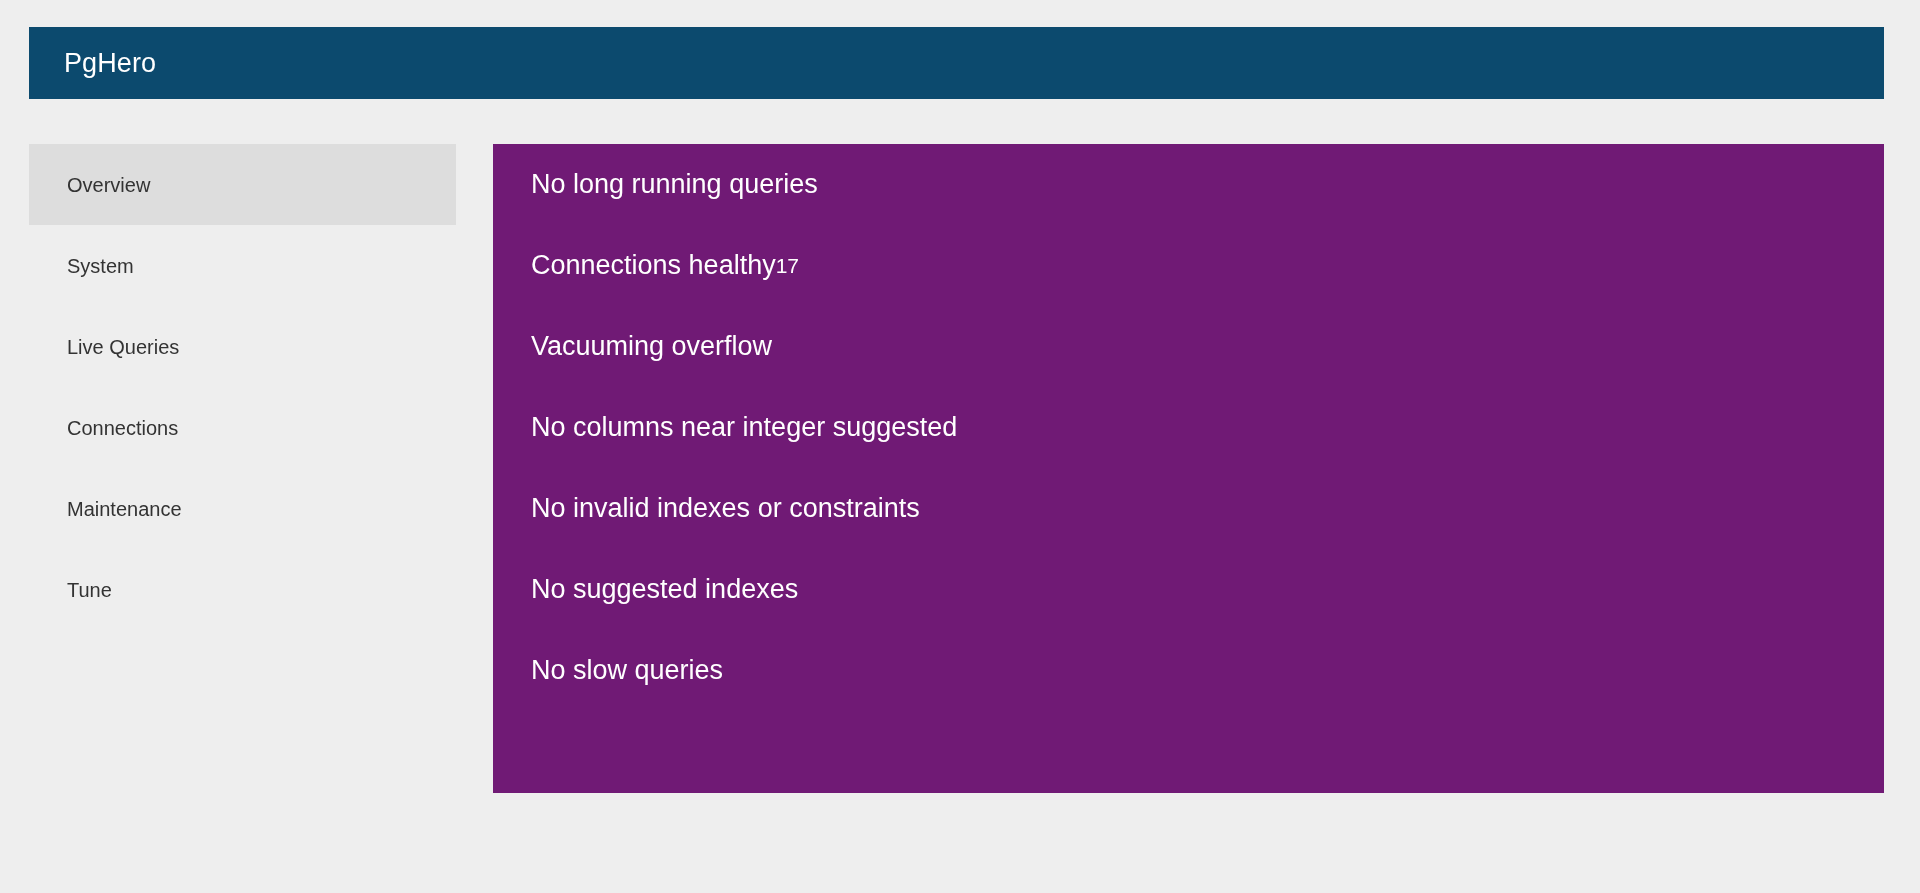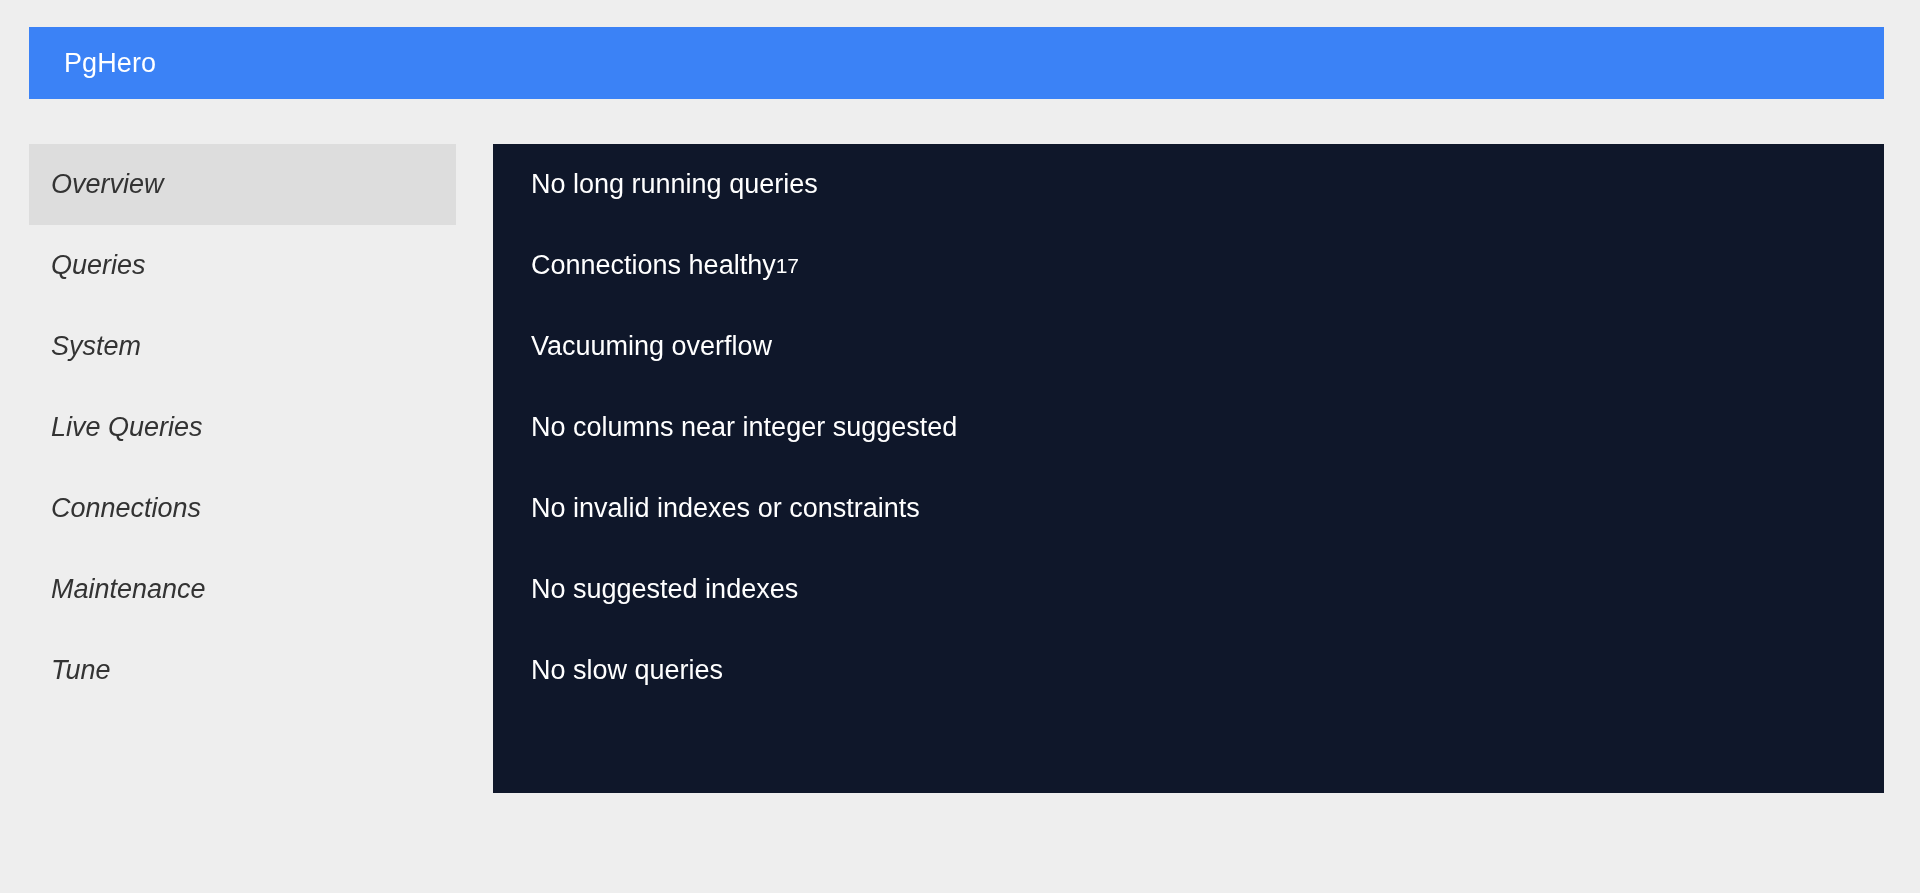--- a/index.html
+++ b/index.html
@@ -26,7 +26,7 @@
     top: 27px;
     width: 1855px;
     height: 72px;
-    background: #3b82f6;
+    background: #0c4a6e;
     box-sizing: border-box;
     display: flex;
     align-items: center;

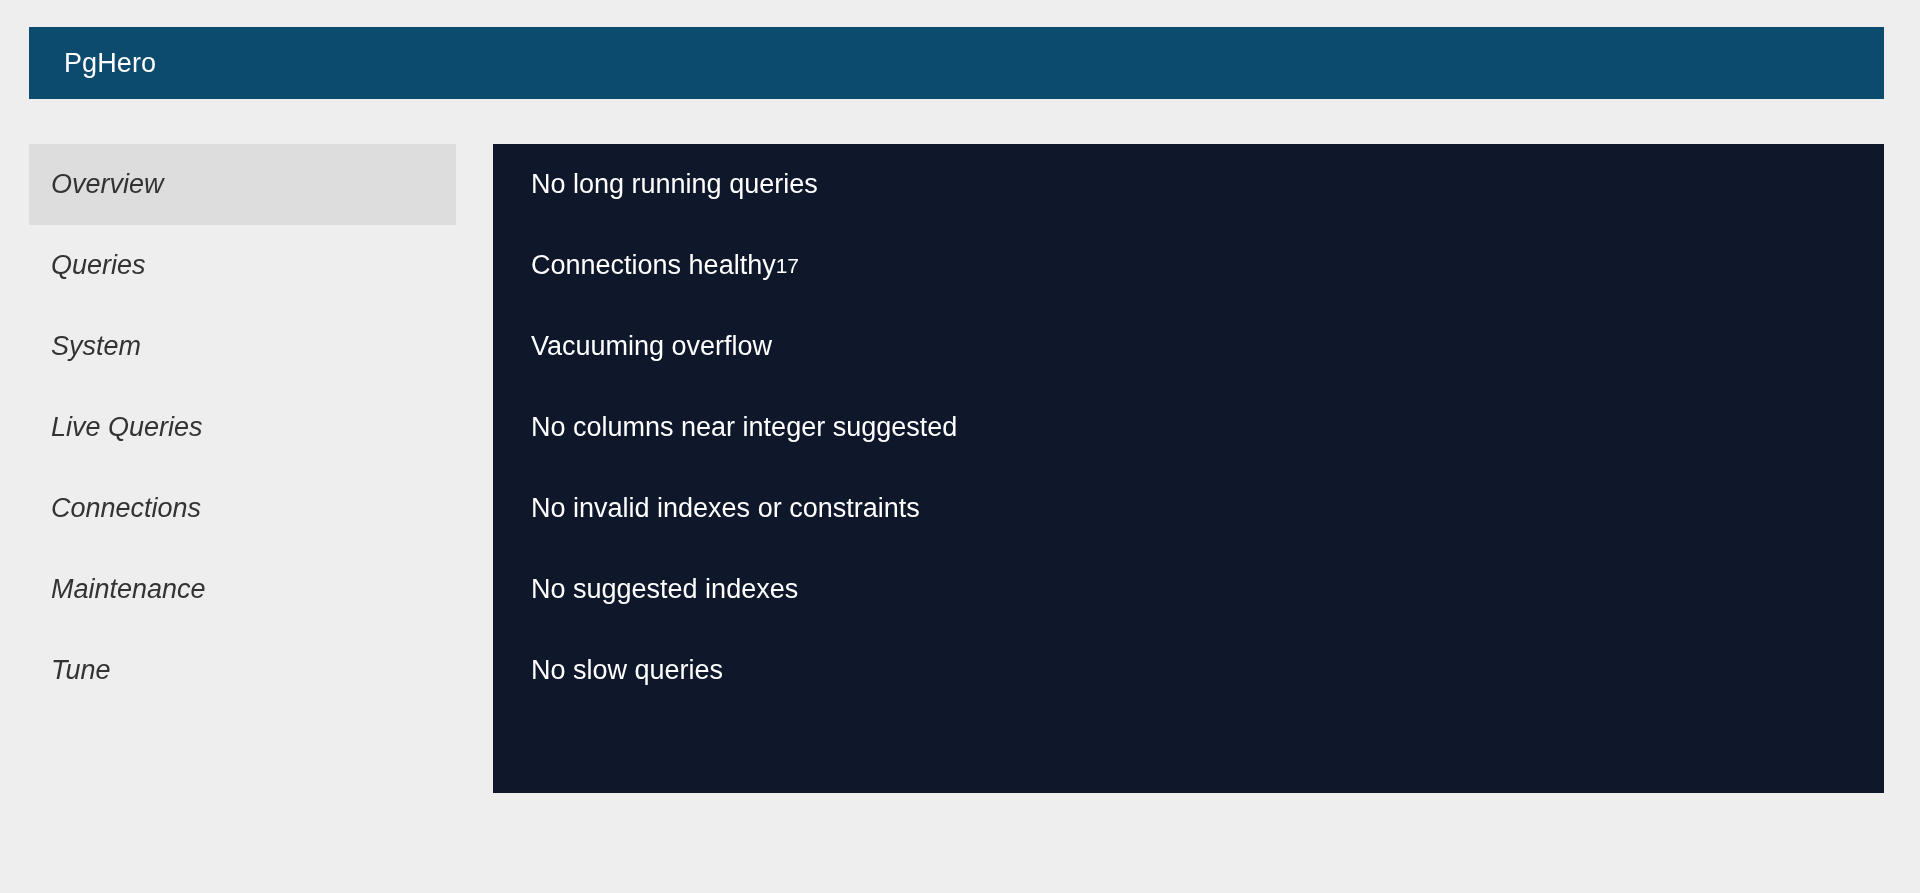--- a/index.html
+++ b/index.html
@@ -60,12 +60,11 @@
     background: #dddddd;
   }
   .nav-label {
-    font-size: 27px;
+    font-size: 20px;
     color: #333333;
-    padding-left: 22px;
+    padding-left: 38px;
     line-height: 1;
     white-space: nowrap;
-    font-style: italic;
   }
 
   

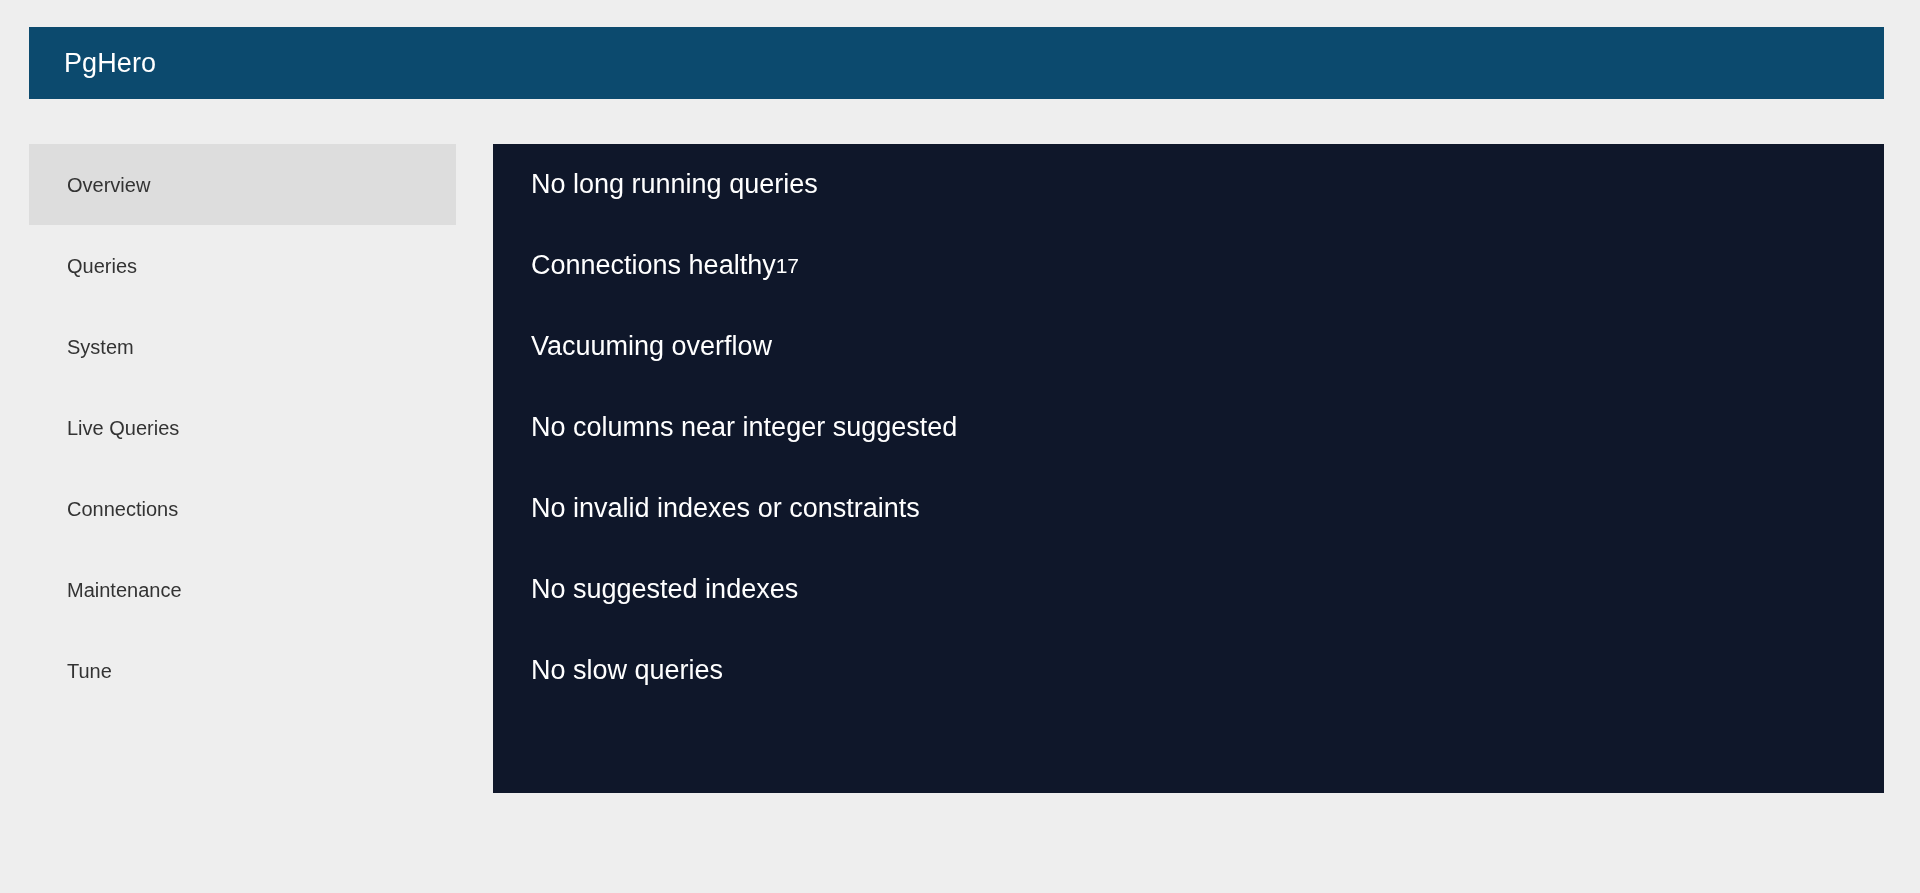--- a/index.html
+++ b/index.html
@@ -74,7 +74,7 @@
     top: 144px;
     width: 1391px;
     height: 649px;
-    background: #0f172a;
+    background: #701a75;
     box-sizing: border-box;
     overflow: hidden;
   }

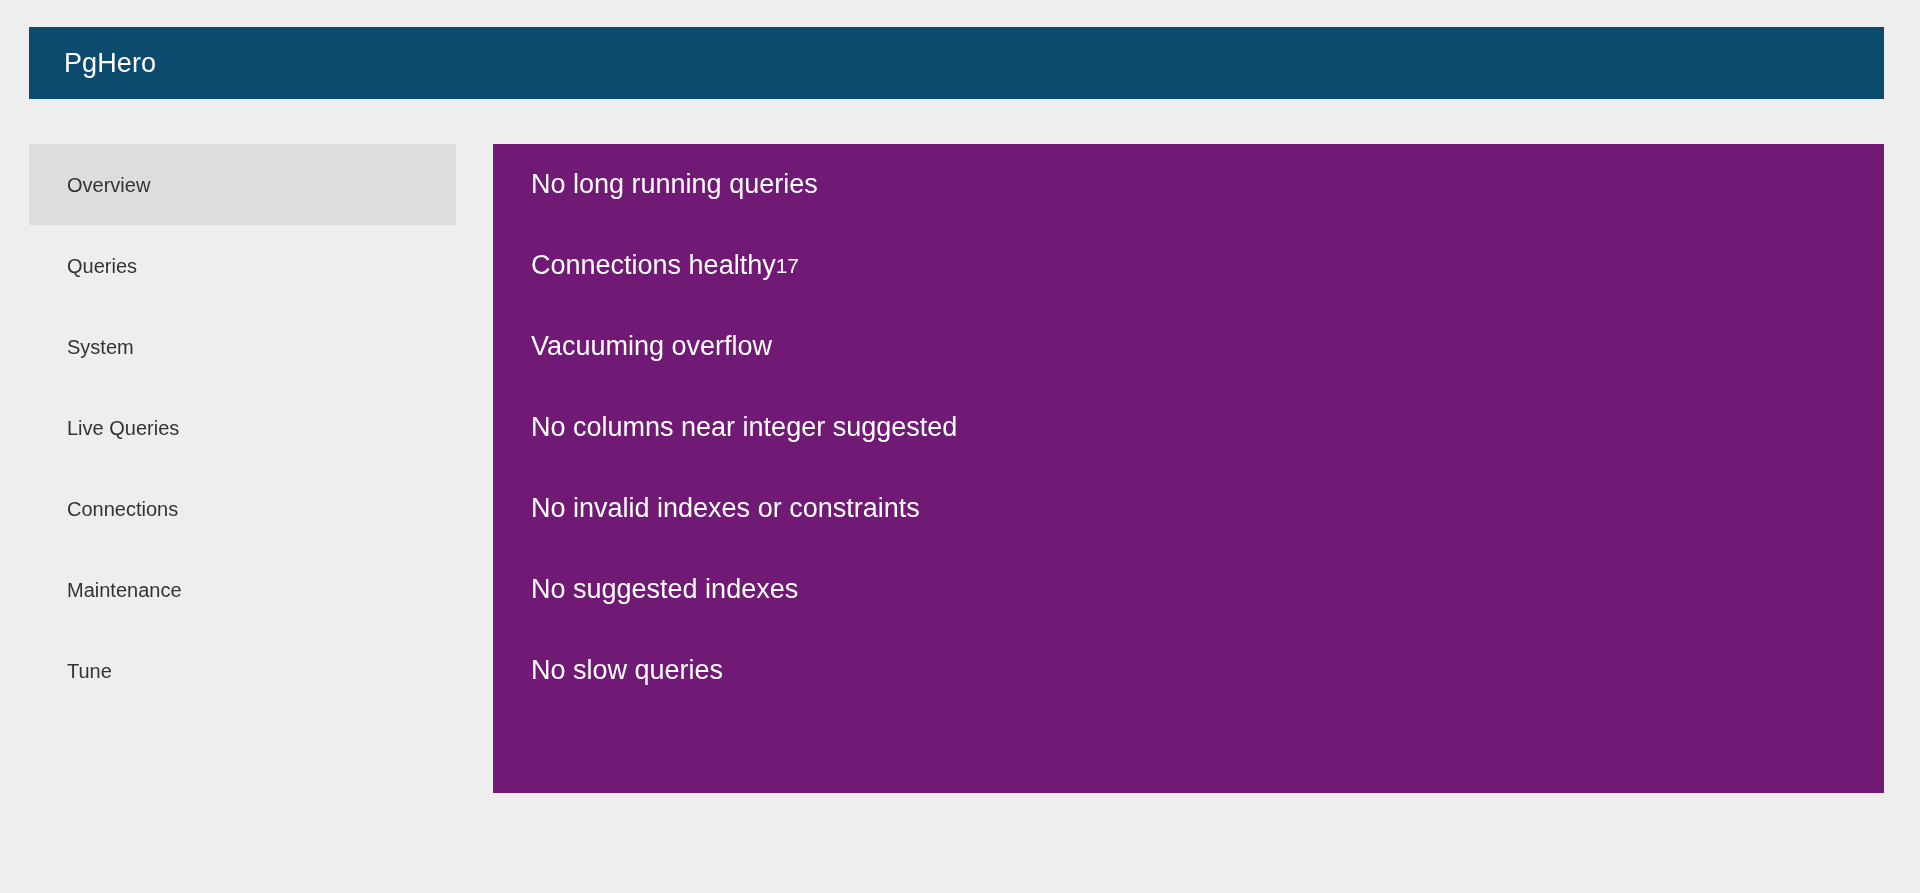--- a/index.html
+++ b/index.html
@@ -115,9 +115,6 @@
         <span class="nav-label">Overview</span>
       </div>
       <div class="nav-item">
-        <span class="nav-label">Queries</span>
-      </div>
-      <div class="nav-item">
         <span class="nav-label">System</span>
       </div>
       <div class="nav-item">

